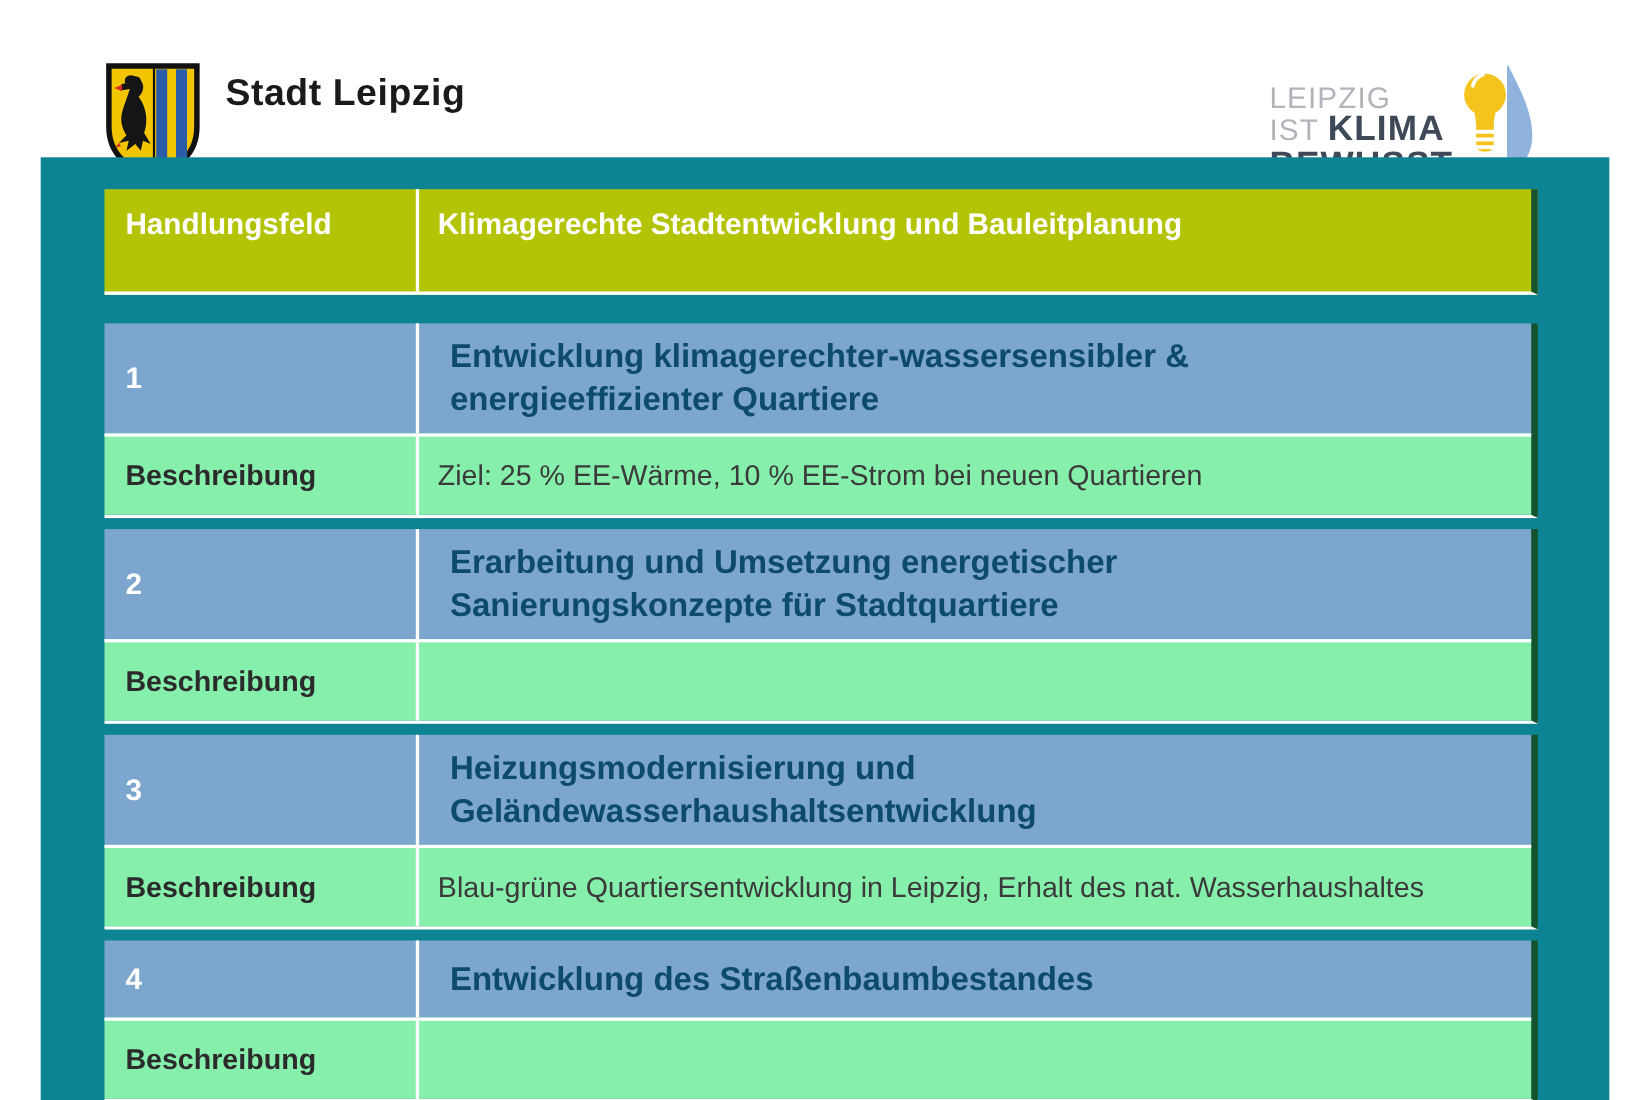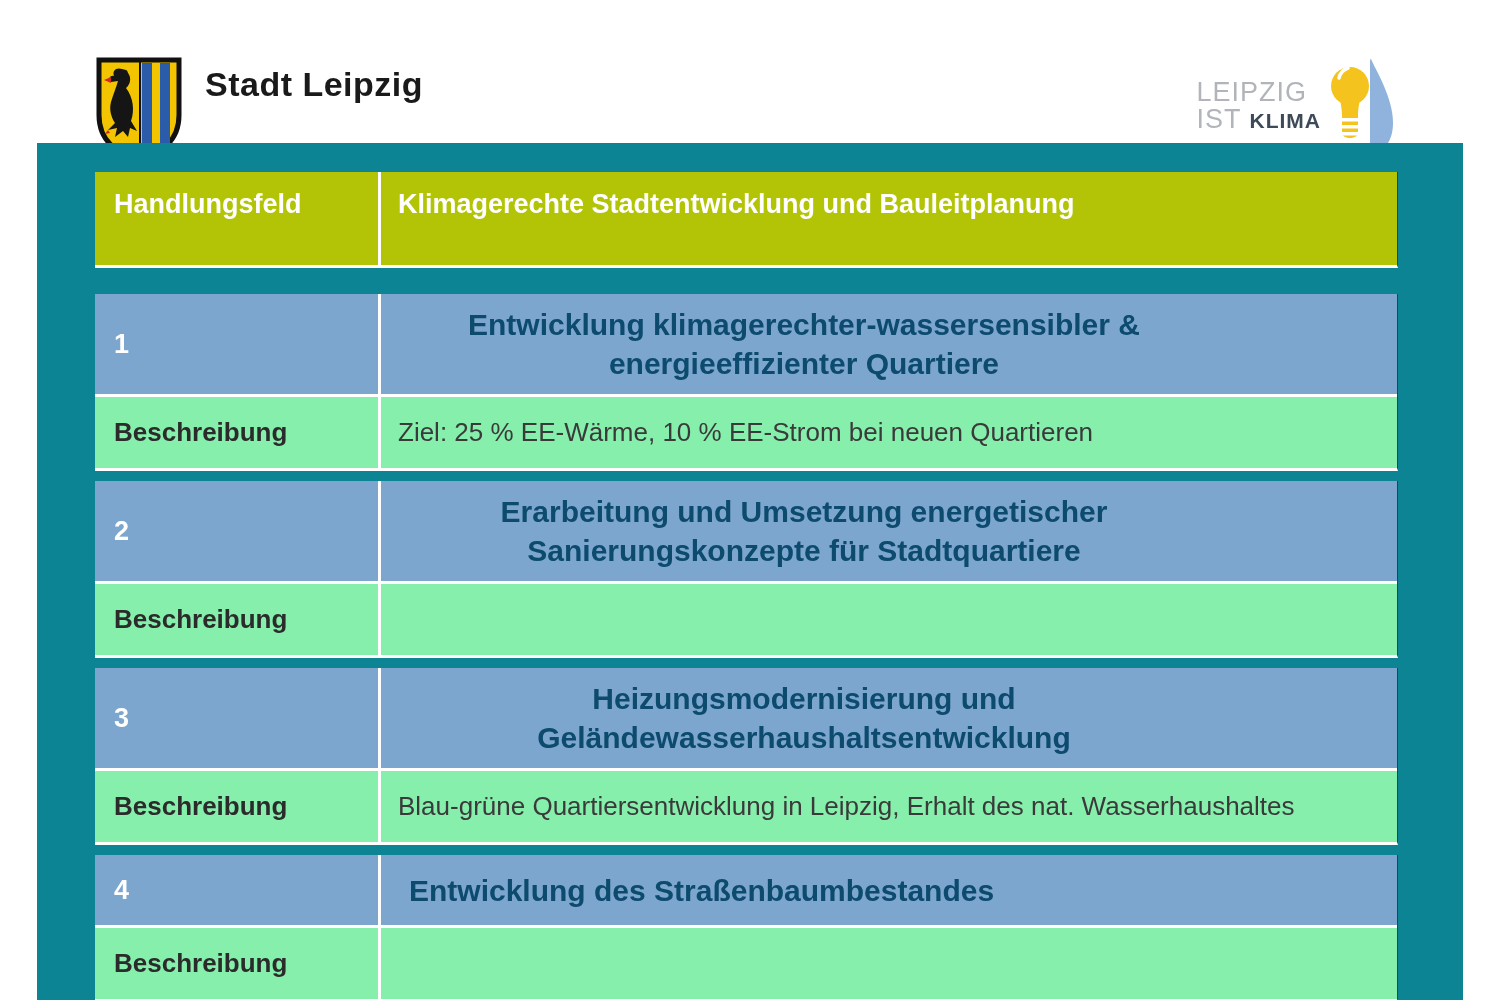--- a/index.html
+++ b/index.html
@@ -18,7 +18,7 @@
   .klima-logo { position:absolute; right:105px; top:20px; display:flex; align-items:flex-end; }
   .klima-text { text-align:left; line-height:27px; letter-spacing:1px; margin-top:16px; }
   .kl-light { color:#b1b5ba; font-size:27px; font-weight:normal; }
-  .kl-dark  { color:#3e4a57; font-size:21px; font-weight:bold; }
+  .kl-dark  { color:#3e4a57; font-size:32px; font-weight:bold; }
   .bulbdrop { width:64px; height:104px; margin-left:10px; display:block; }
 
   

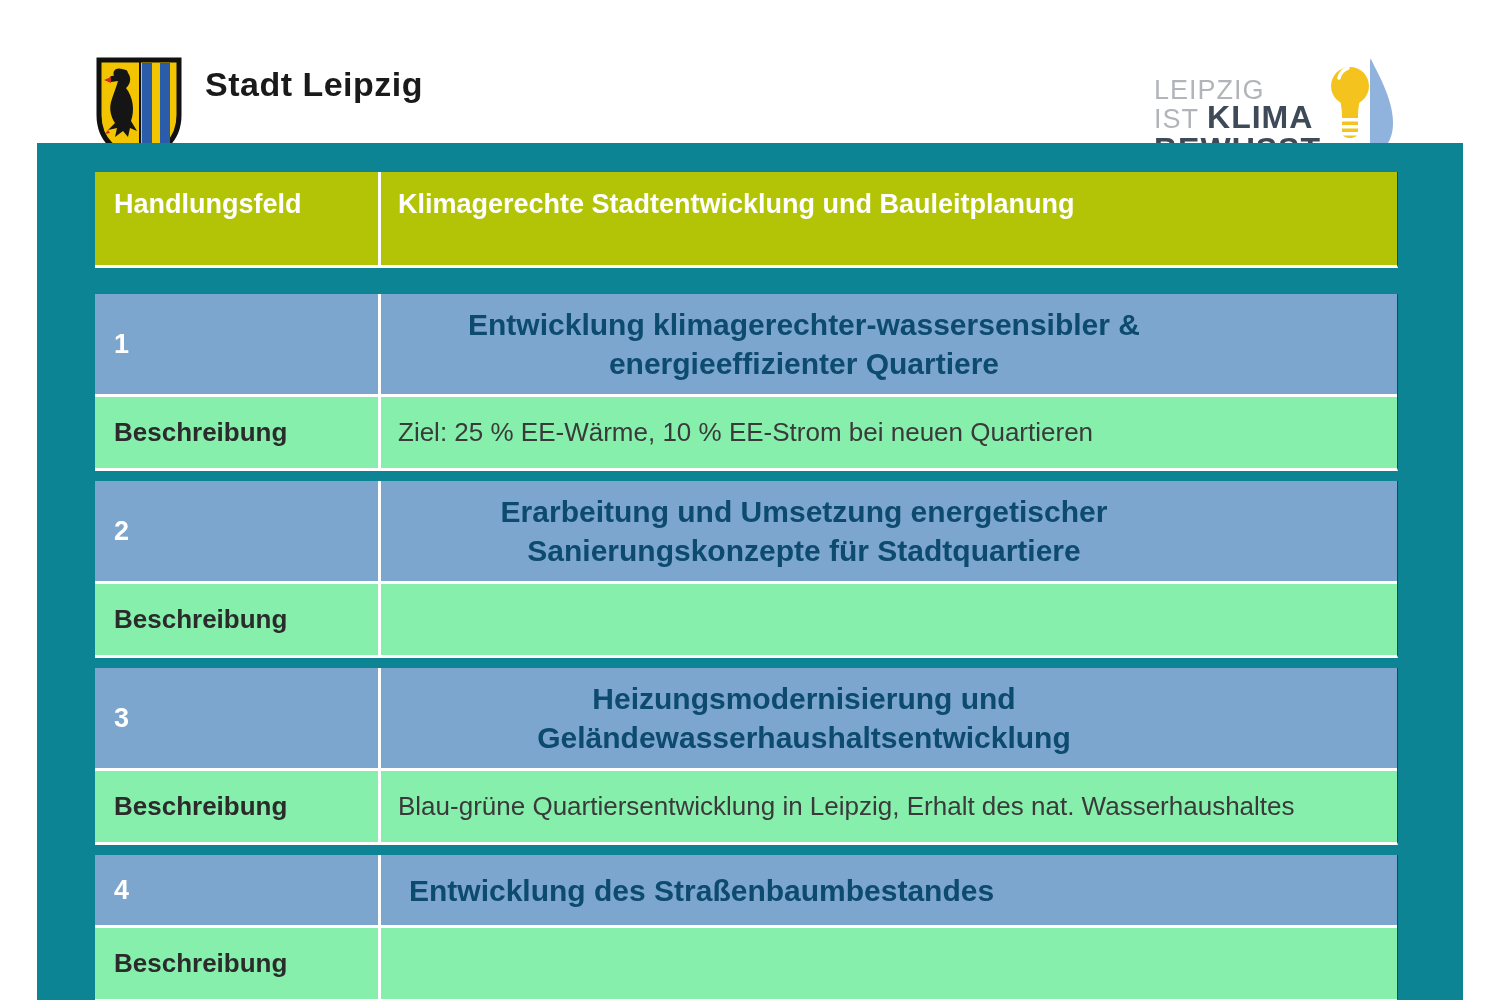--- a/index.html
+++ b/index.html
@@ -30,7 +30,7 @@
   
   .tbl { position:absolute; left:58px; top:29px; width:1303px; }
 
-  .block { border-right:1px solid #14532d; border-bottom:3px solid #ffffff;text-align:center; }
+  .block { border-right:6px solid #14532d; border-bottom:3px solid #ffffff; }
 
   .row { display:flex; align-items:stretch; }
   .c1 {

